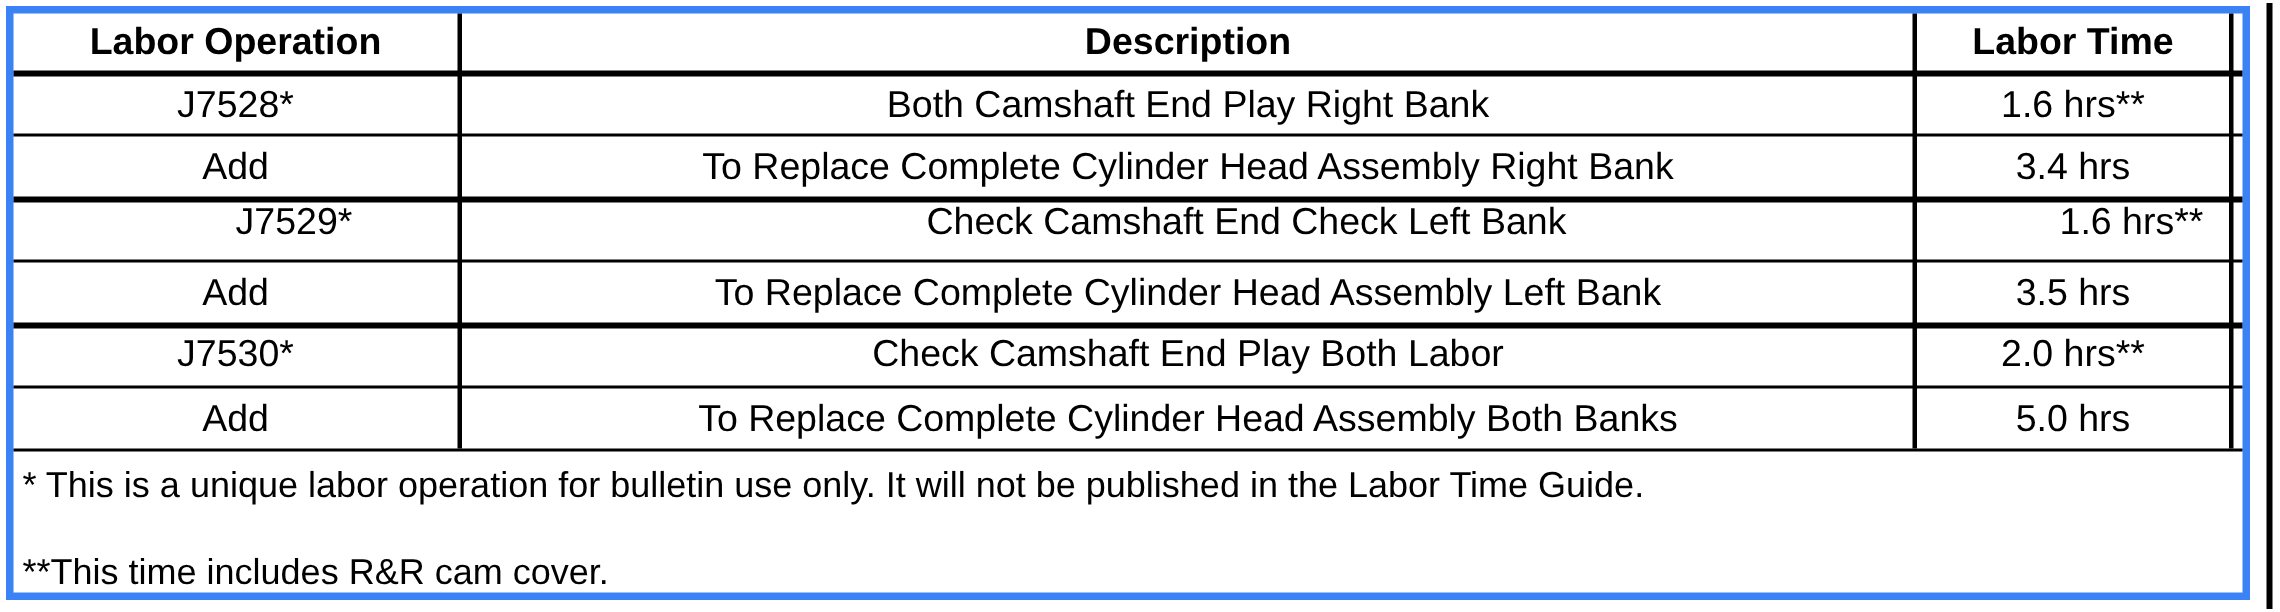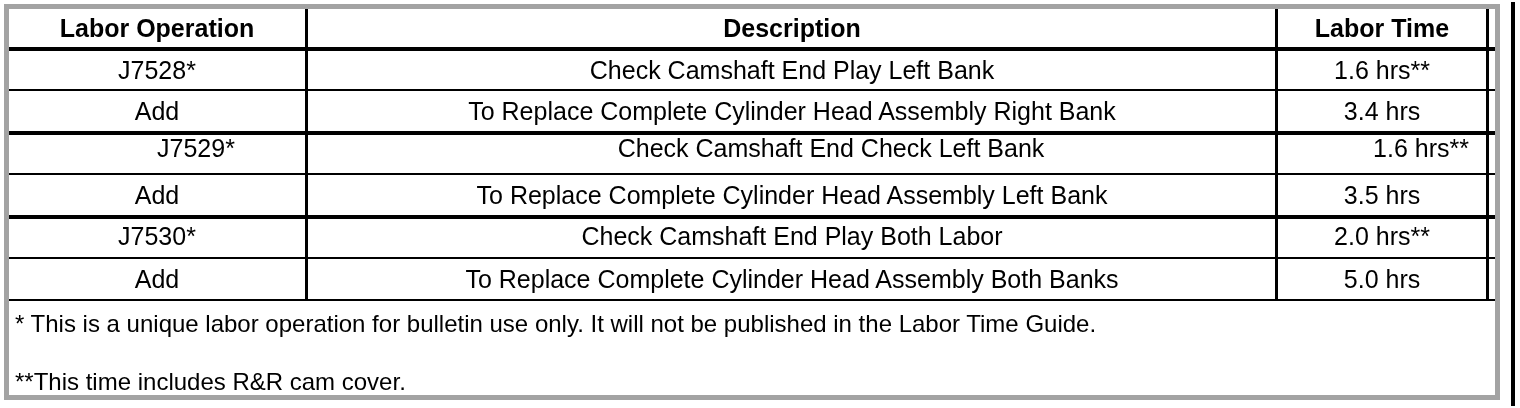--- a/index.html
+++ b/index.html
@@ -29,7 +29,7 @@
     top: 4px;
     width: 1496px;   
     height: 396px;
-    border: 5px solid #a3a3a3;
+    border: 5px solid #3b82f6;
     box-sizing: border-box;
     background: #ffffff;
   }

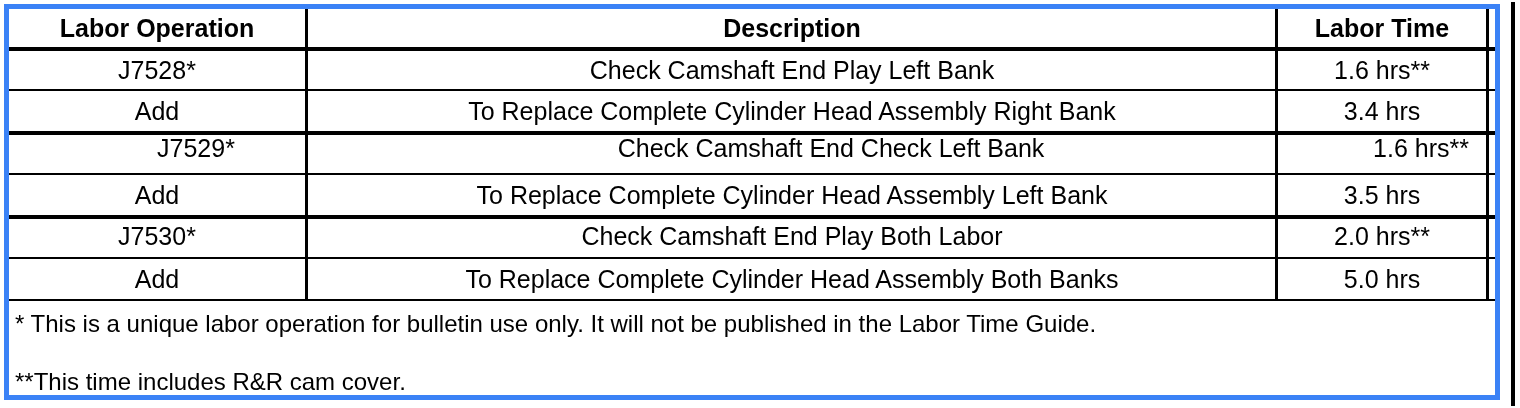--- a/index.html
+++ b/index.html
@@ -137,7 +137,7 @@
 
       <div class="row" style="top:42px; height:38px;">
         <div class="cell c-op">J7528*</div>
-        <div class="cell c-desc">Check Camshaft End Play Left Bank</div>
+        <div class="cell c-desc">Both Camshaft End Play Right Bank</div>
         <div class="cell c-time">1.6 hrs**</div>
         <div class="cell c-extra"></div>
       </div>

